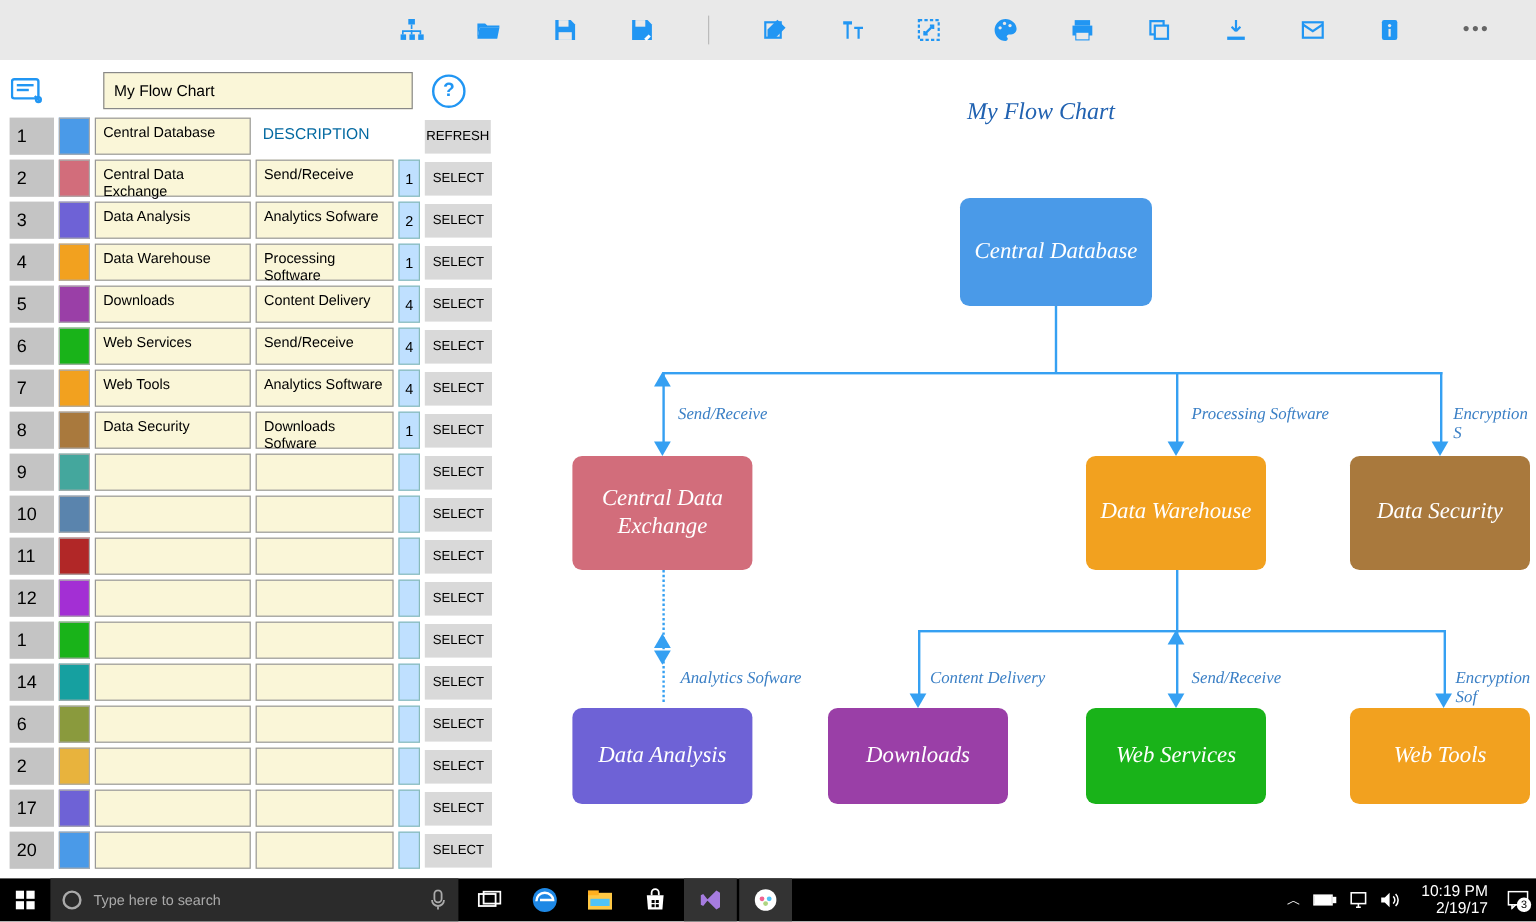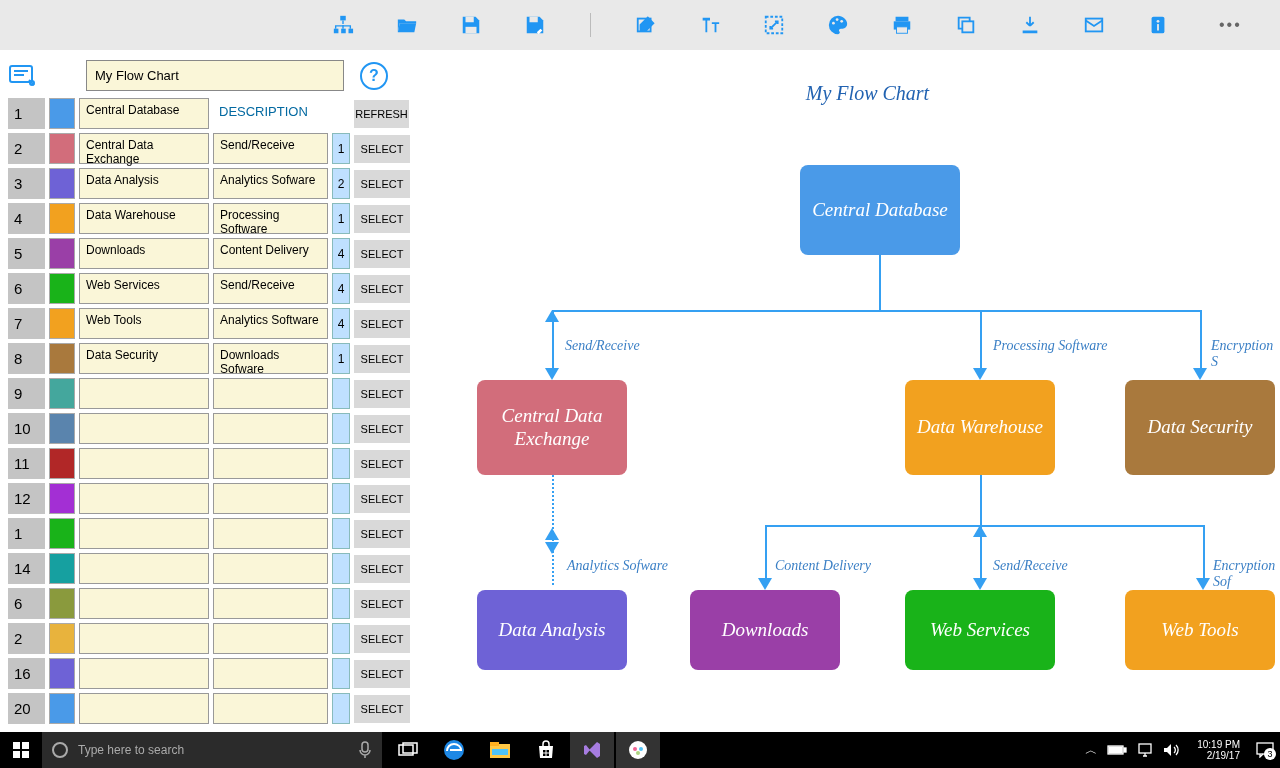--- a/index.html
+++ b/index.html
@@ -297,7 +297,7 @@
           <div class="cell-btn">SELECT</div>
         </div>
         <div class="table-row">
-          <div class="cell-num">16</div>
+          <div class="cell-num">17</div>
           <div class="cell-swatch" style="background: rgb(110, 98, 214);"></div>
           <div class="cell-name"></div>
           <div class="cell-desc"></div>

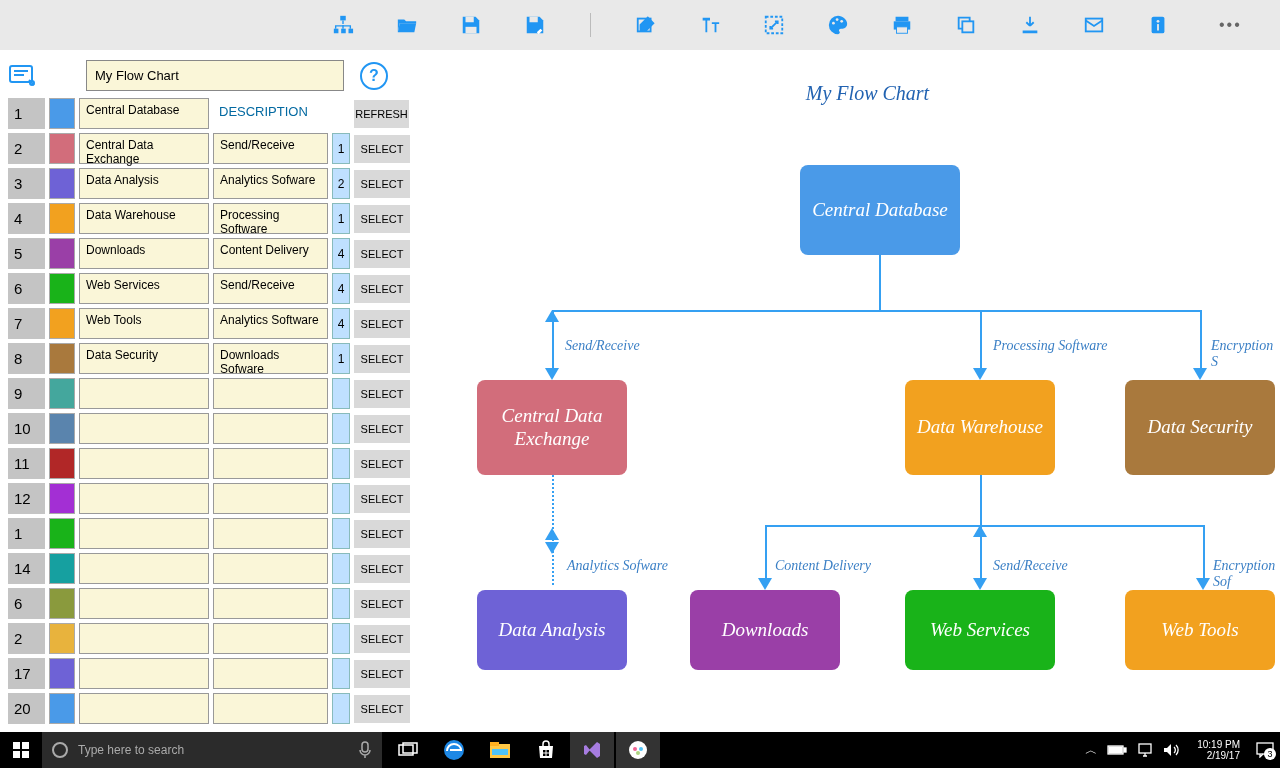--- a/index.html
+++ b/index.html
@@ -53,7 +53,7 @@
 .task-icons { display:flex; align-items:center; gap:2px; margin-left:4px;}
 .task-icons .ti { width:44px; height:36px; display:flex; align-items:center; justify-content:center;}
 .tray { margin-left:auto; display:flex; align-items:center; gap:10px; padding-right:6px;}
-.clock { text-align:right; line-height:1.1; font-size:10px; padding:0 6px;}
+.clock { text-align:right; line-height:1.1; font-size:13px; padding:0 6px;}
 svg{display:block;}
 </style>
 </head>

